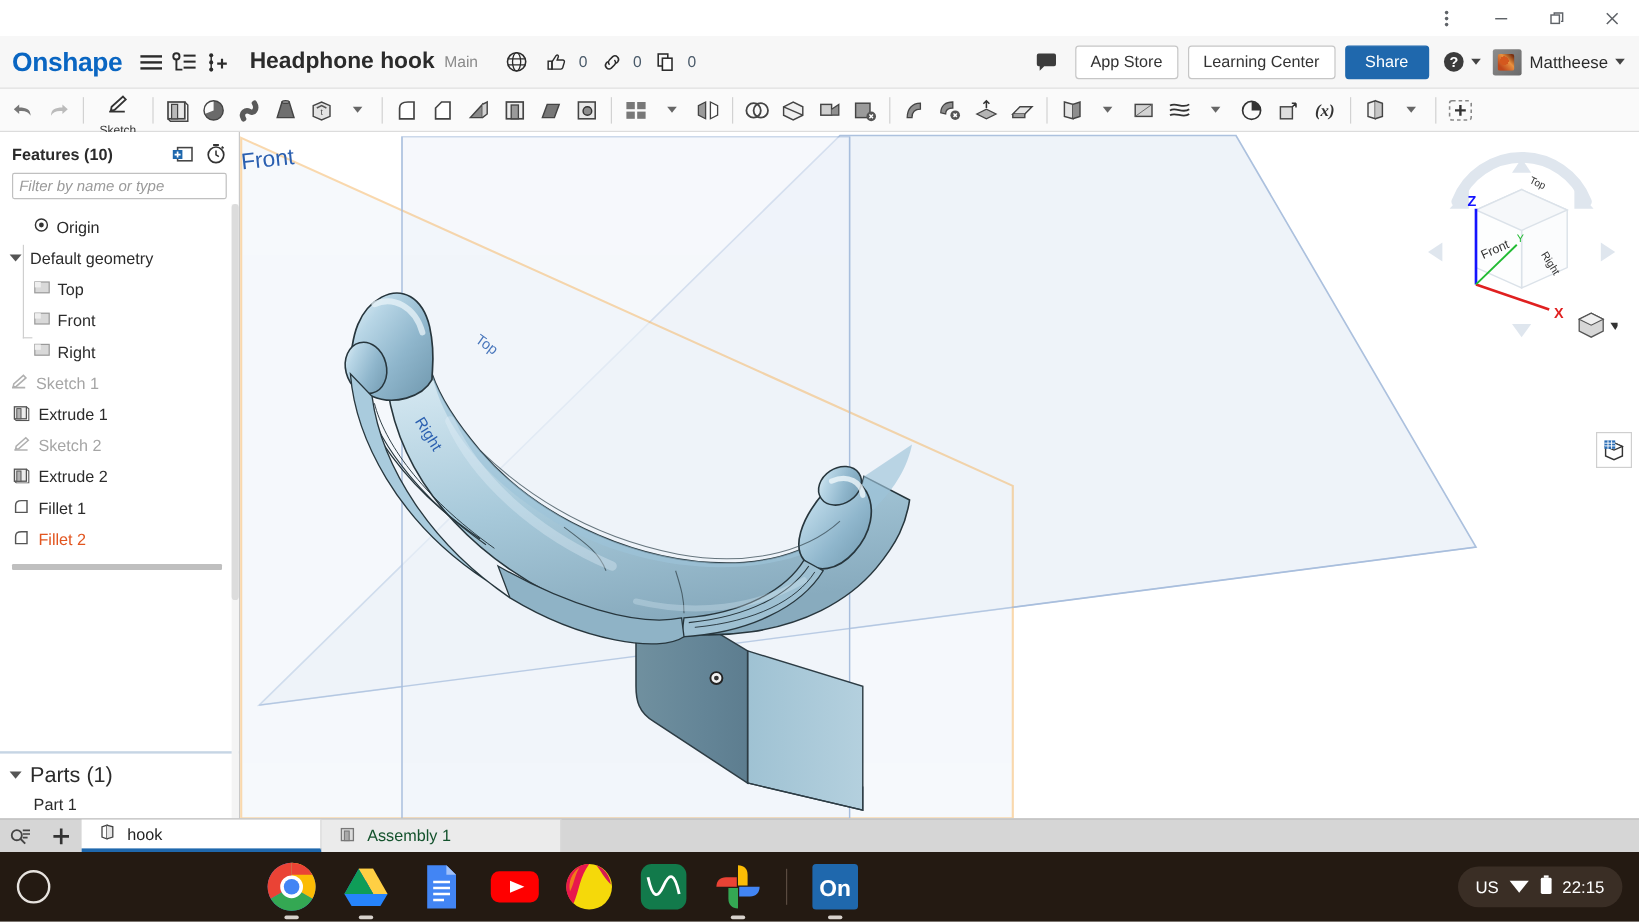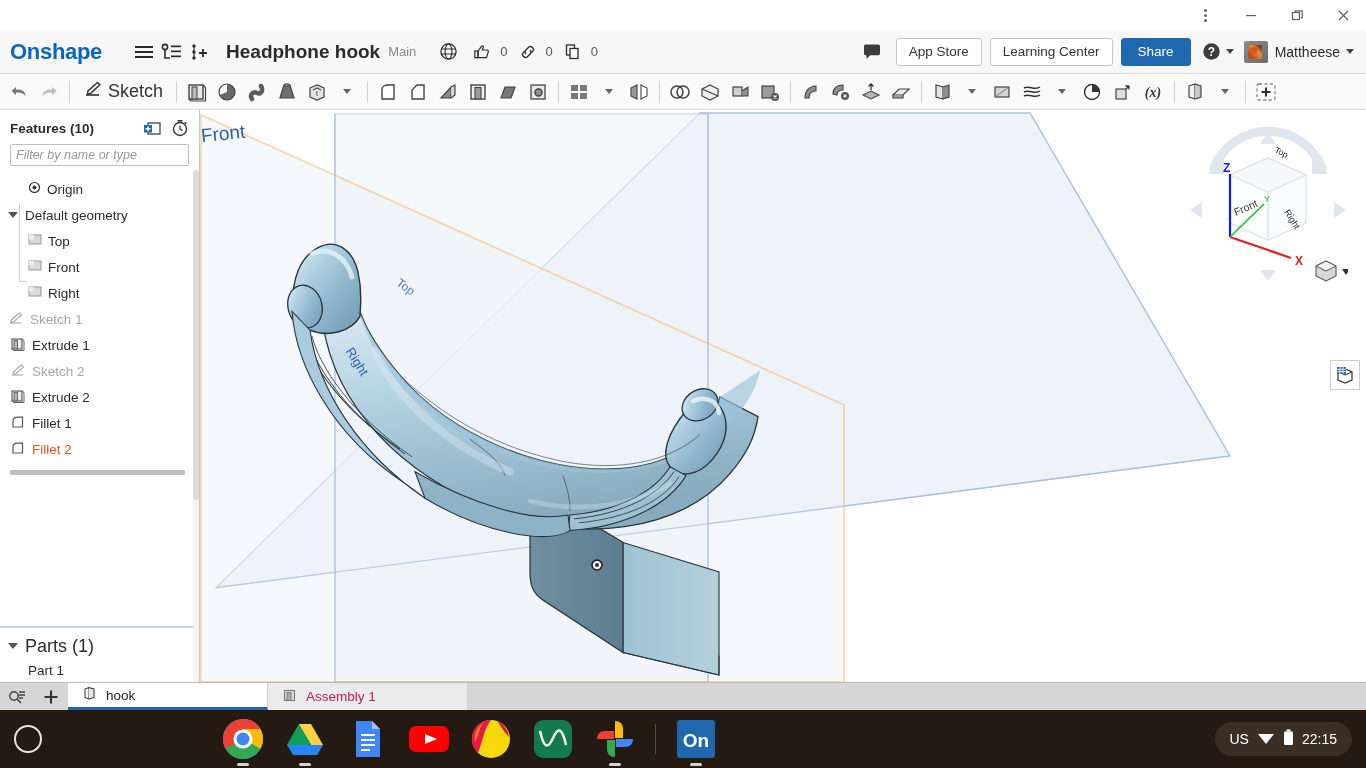--- a/index.html
+++ b/index.html
@@ -37,7 +37,7 @@
   }
   #logo {
     font-size: 22px; font-weight: bold; color: #0a66c2;
-    letter-spacing: -0.3px; margin-right: 28px;
+    letter-spacing: -0.3px; margin-right: 10px;
   }
   .hdr-icon {
     width: 28px; height: 30px;

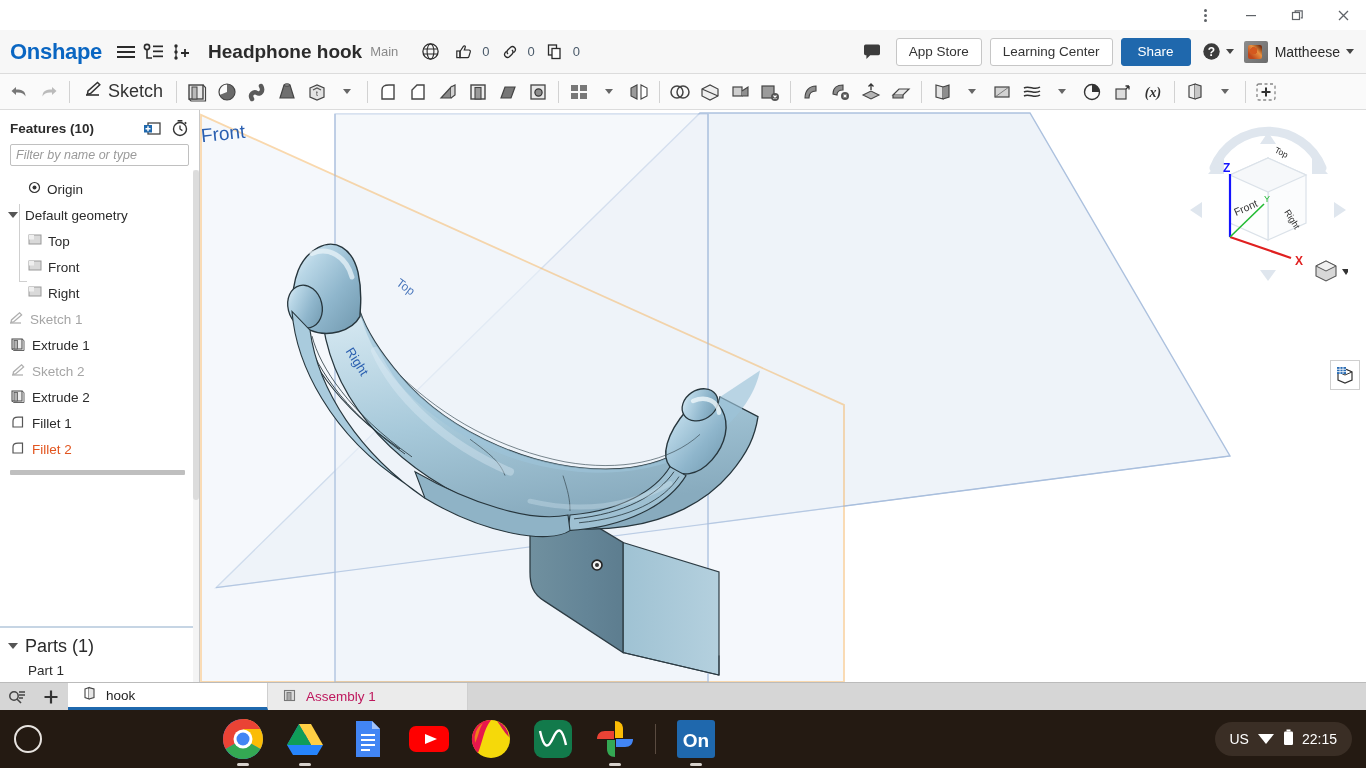--- a/index.html
+++ b/index.html
@@ -95,8 +95,9 @@
   .tb-sep { width:1px; height:22px; background:#d2d2d2; margin:0 5px; }
   #sketch-btn {
     display:flex; align-items:center; gap:5px;
-    height: 28px; padding: 0 8px; font-size: 18px; color:#333; border-radius:3px;
+    height: 28px; padding: 0 8px; font-size: 10px; color:#333; border-radius:3px;
     cursor: default;
+    flex-direction: column;
   }
   .mini-caret { width:0;height:0;border-left:4px solid transparent;border-right:4px solid transparent;border-top:5px solid #666; }
 

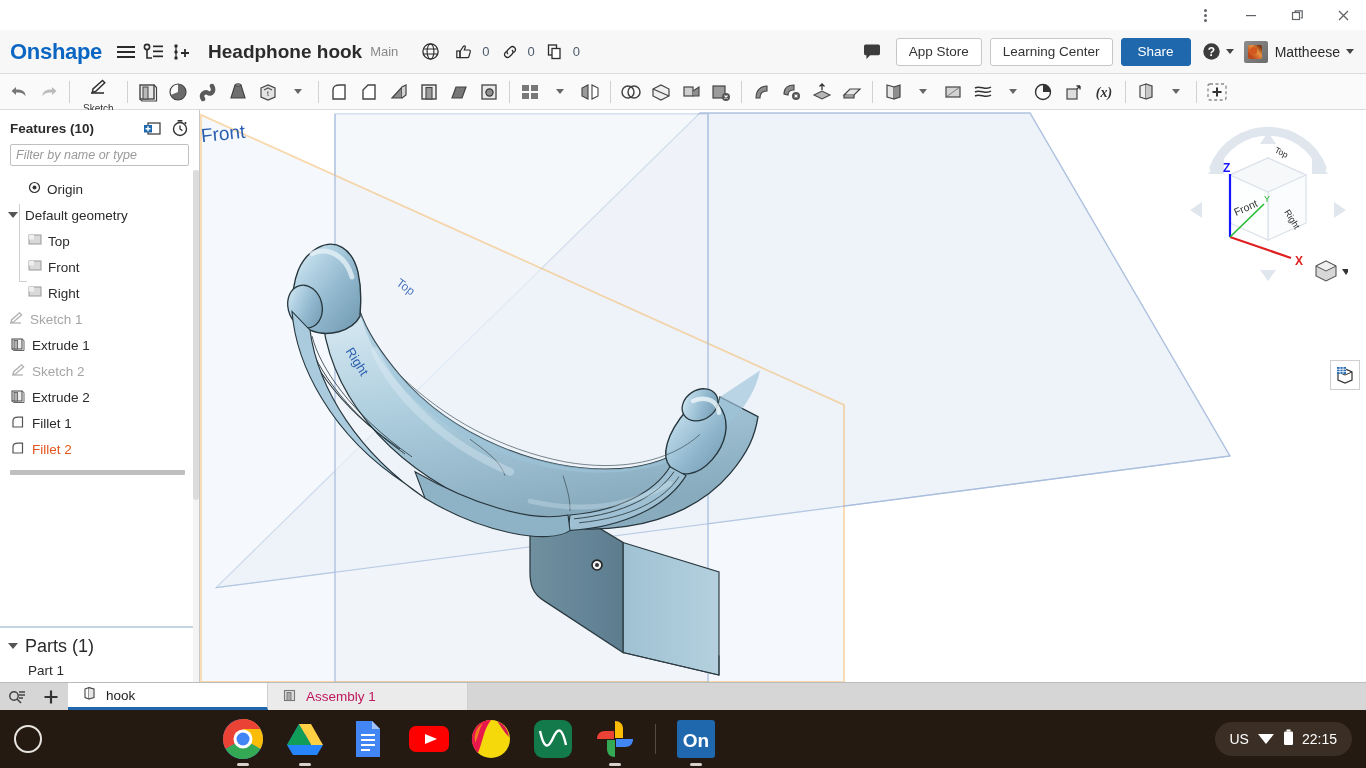--- a/index.html
+++ b/index.html
@@ -191,7 +191,7 @@
   .tabbar-icon { width: 34px; display:flex;align-items:center;justify-content:center; cursor:default; }
   .doc-tab {
     min-width: 200px; padding: 0 14px; display:flex; align-items:center; gap:8px;
-    font-size: 13.5px; color: #be185d; background: #ebebeb; cursor: default;
+    font-size: 13.5px; color: #14532d; background: #ebebeb; cursor: default;
     border-right: 1px solid #cfcfcf;
   }
   .doc-tab.active { background:#fff; color:#222; border-bottom: 3px solid #1f68ad; }

